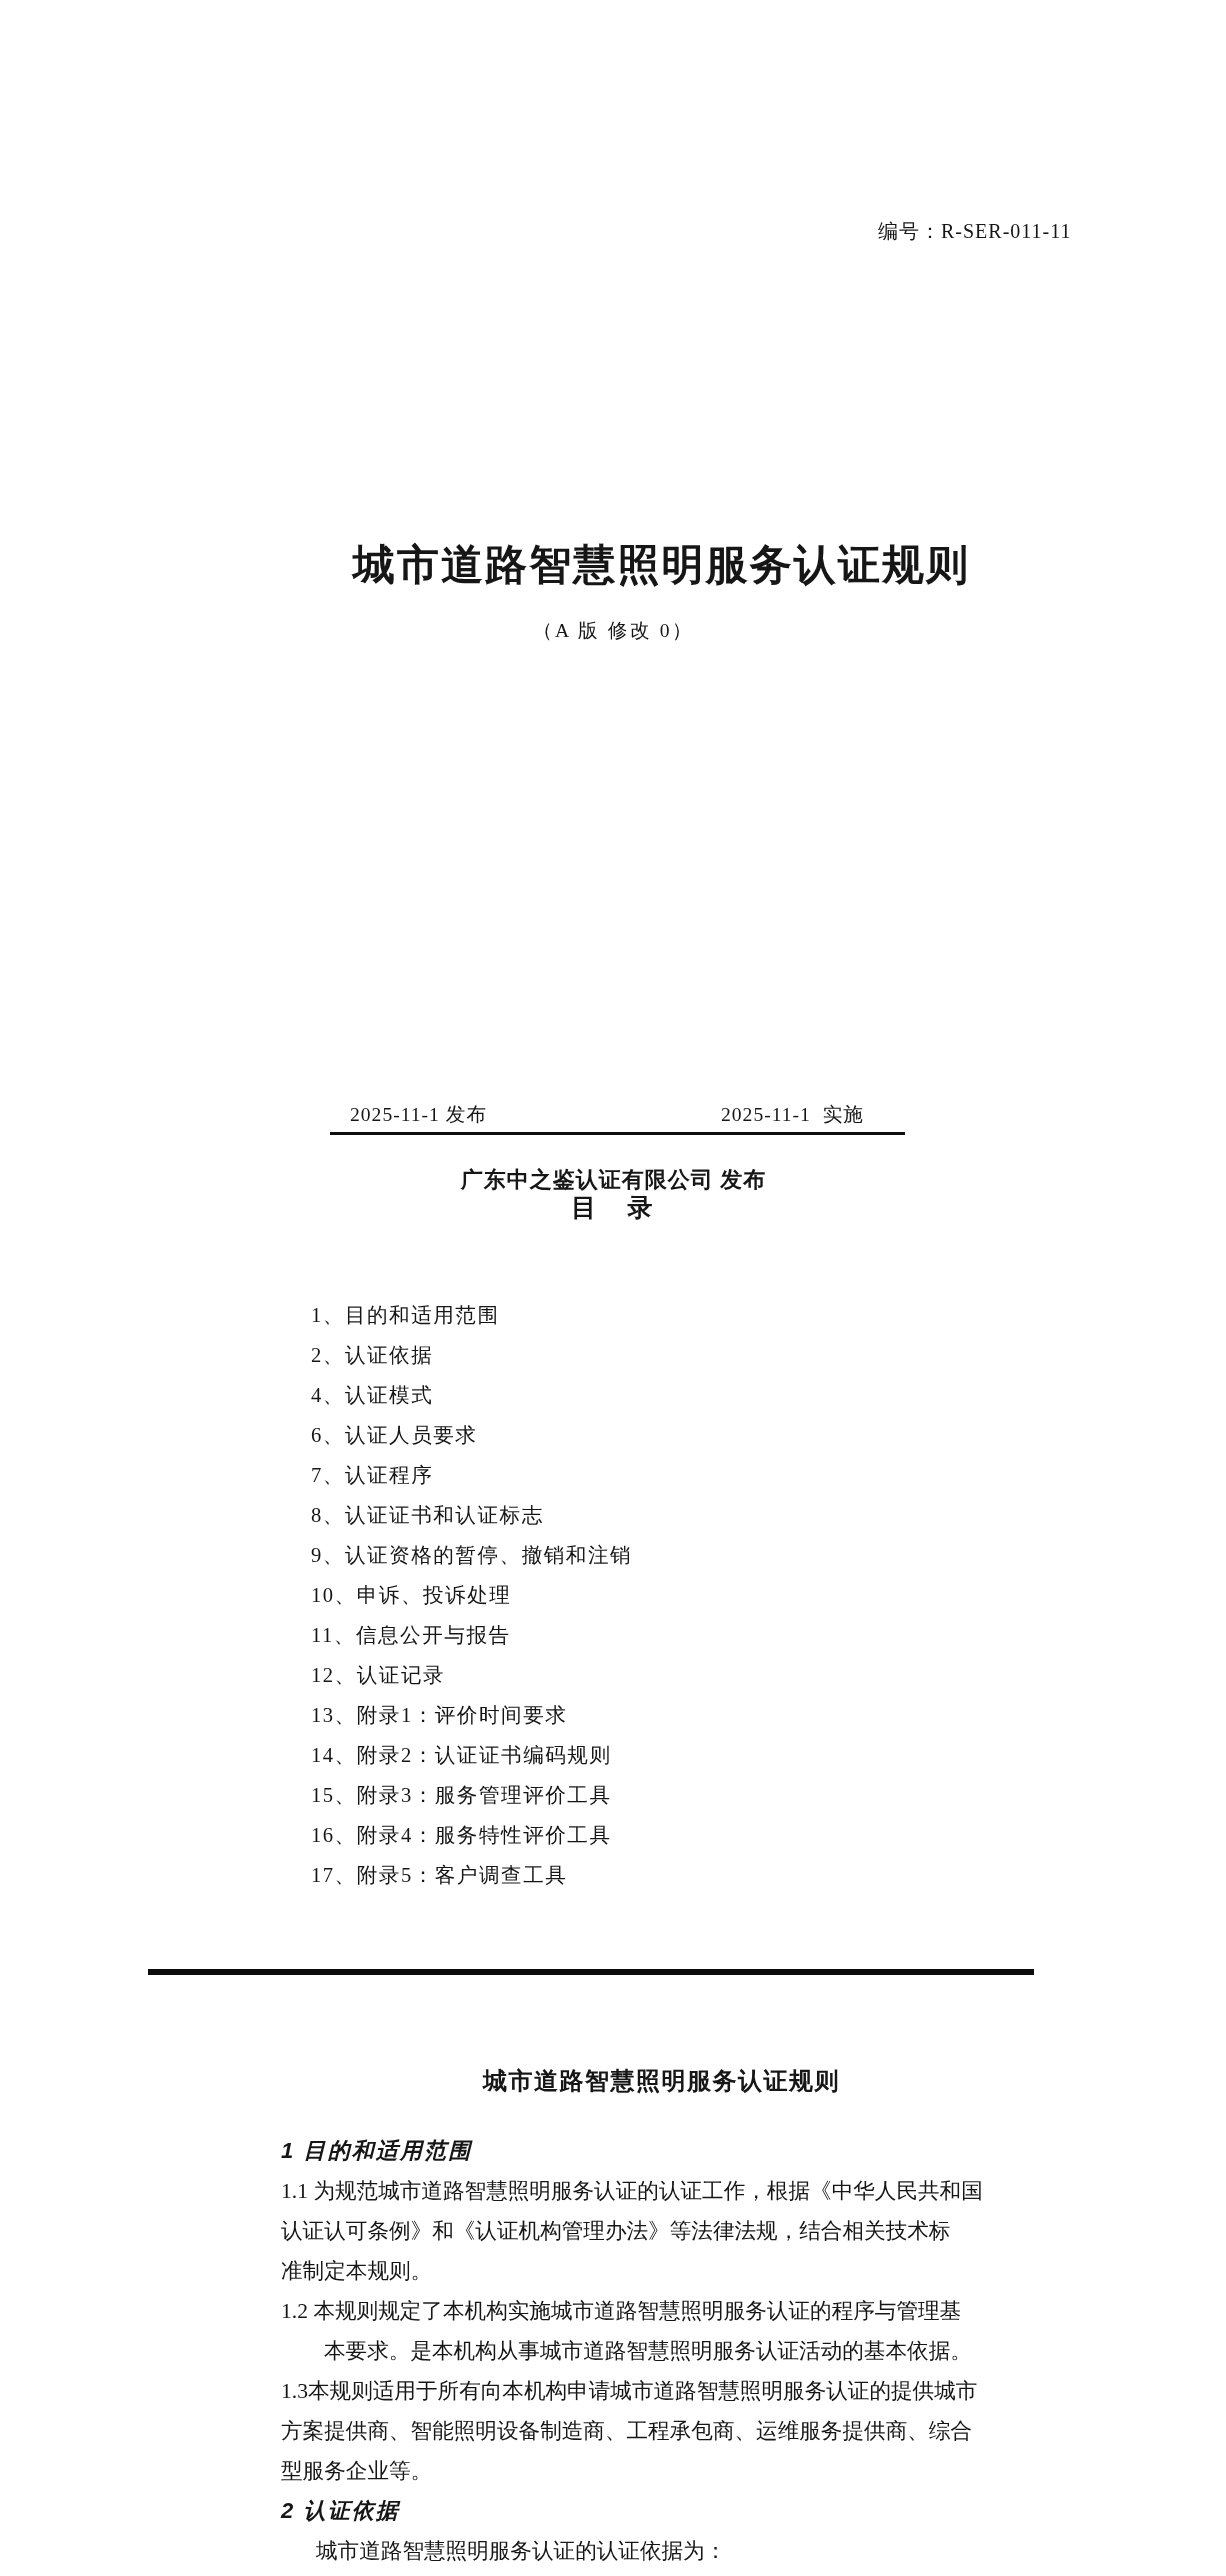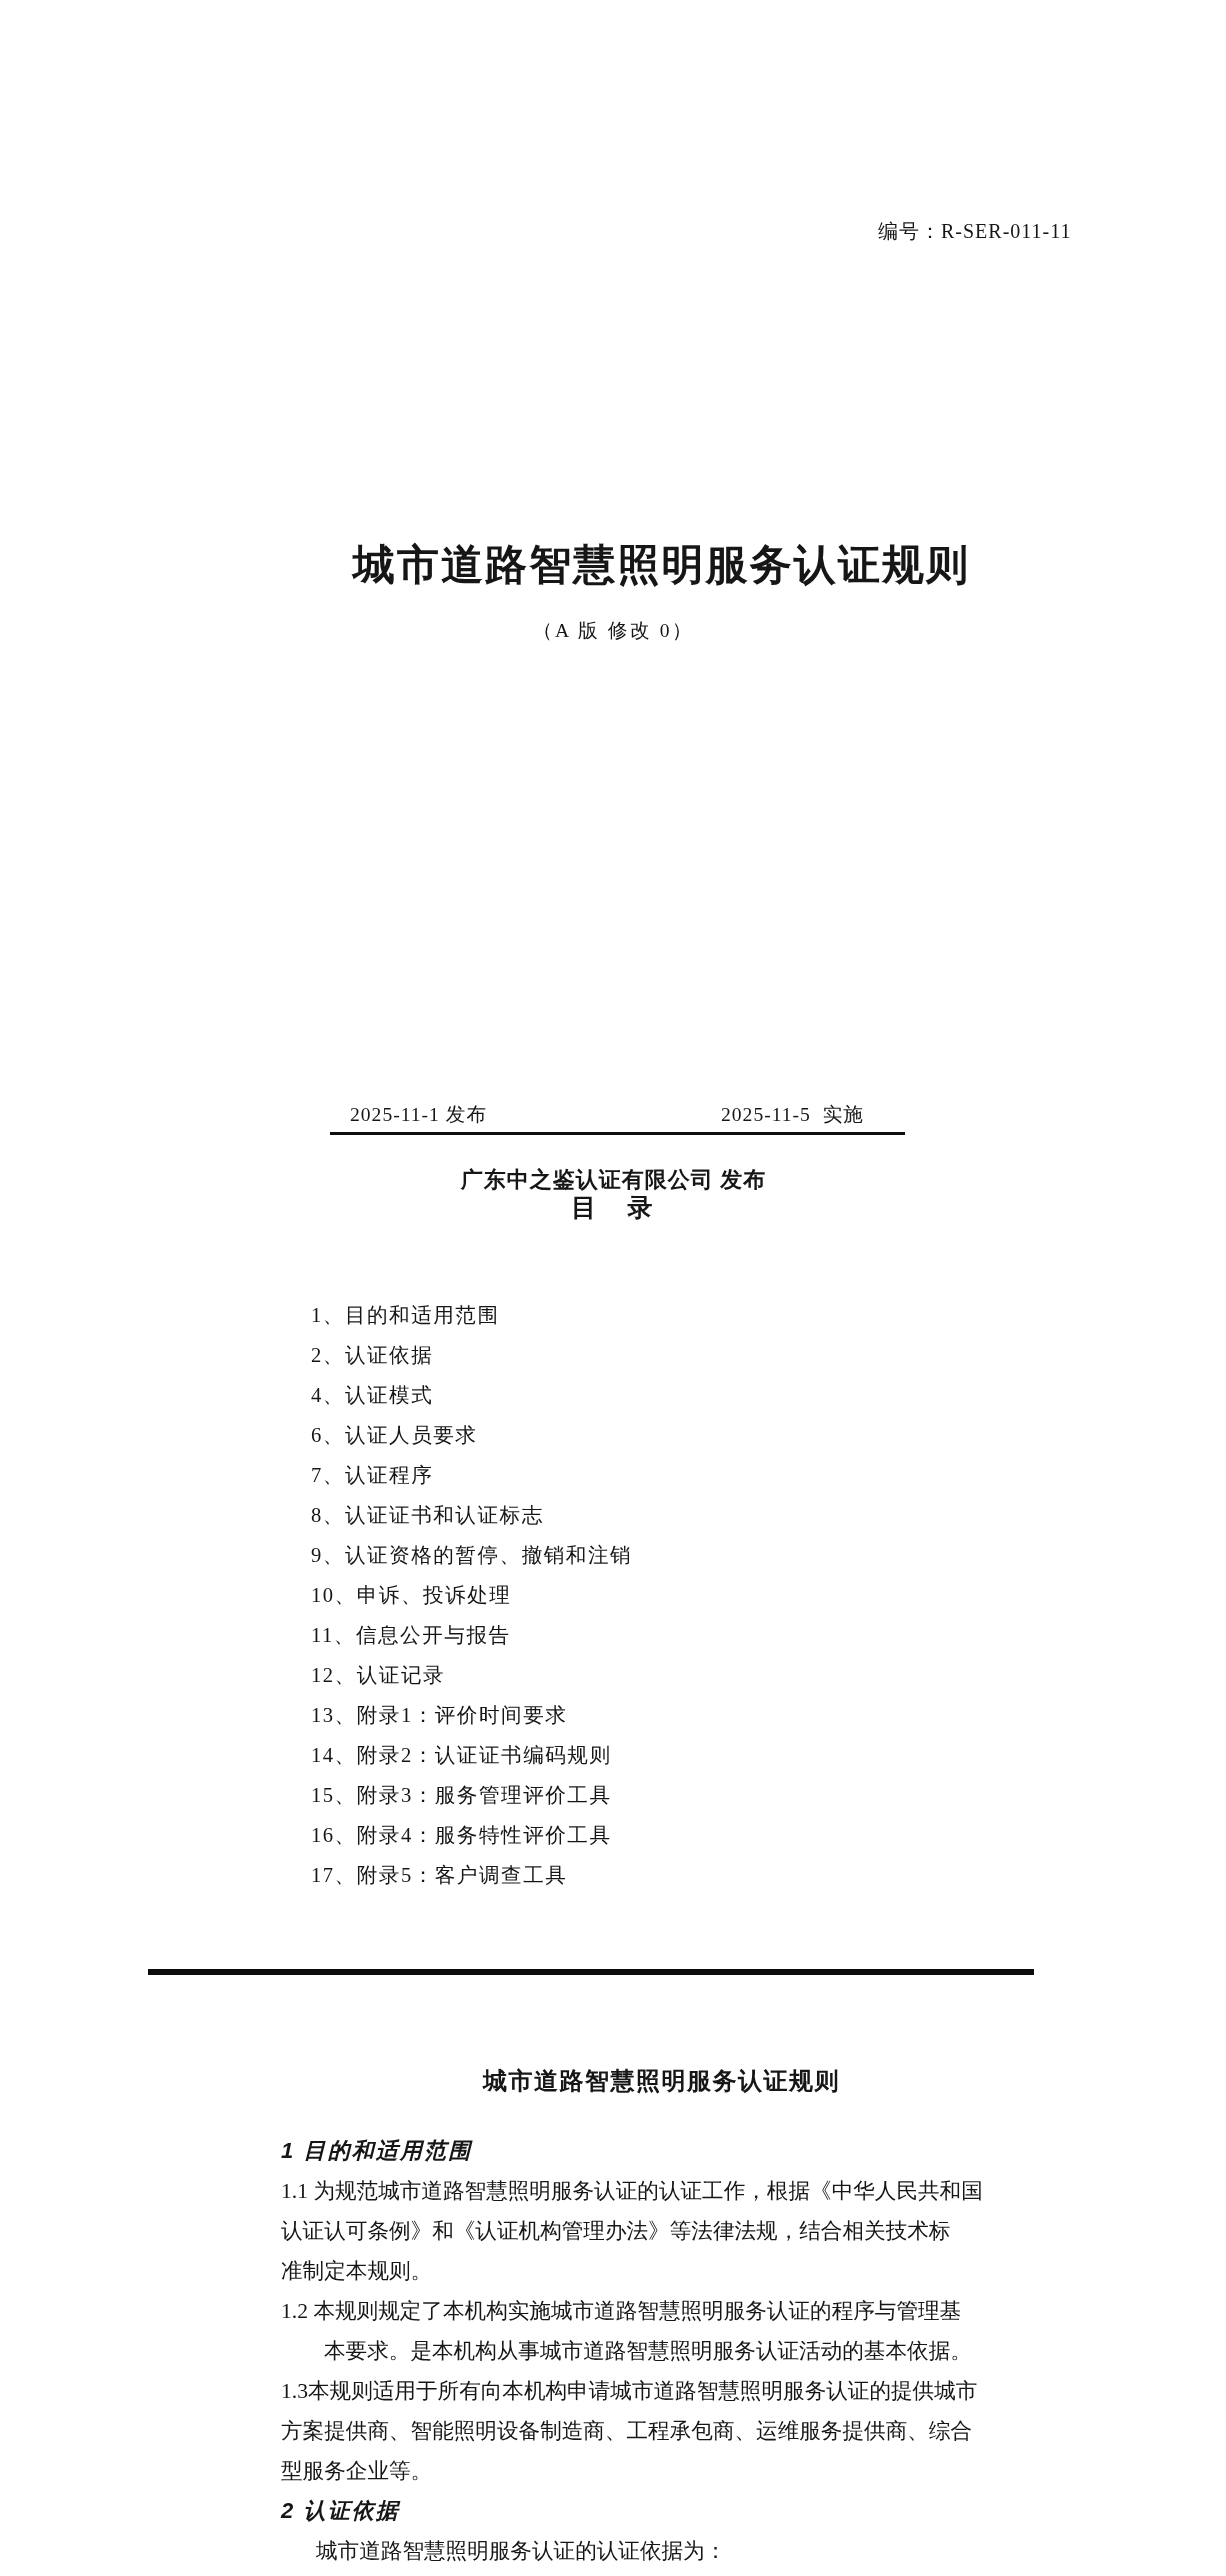--- a/index.html
+++ b/index.html
@@ -50,7 +50,7 @@
   <div class="centered version-note">（A 版 修改 0）</div>
 
   <div class="abs date-left">2025-11-1 发布</div>
-  <div class="abs date-right">2025-11-5  实施</div>
+  <div class="abs date-right">2025-11-1  实施</div>
 
   <div class="abs rule-1"></div>
 

